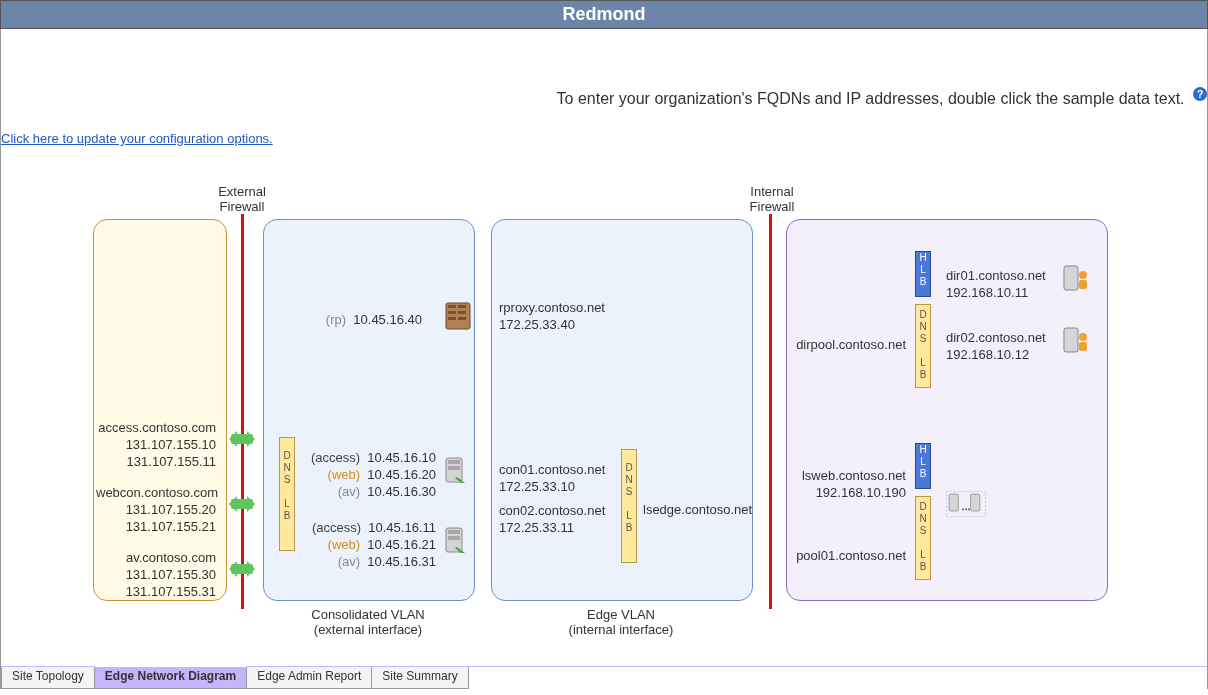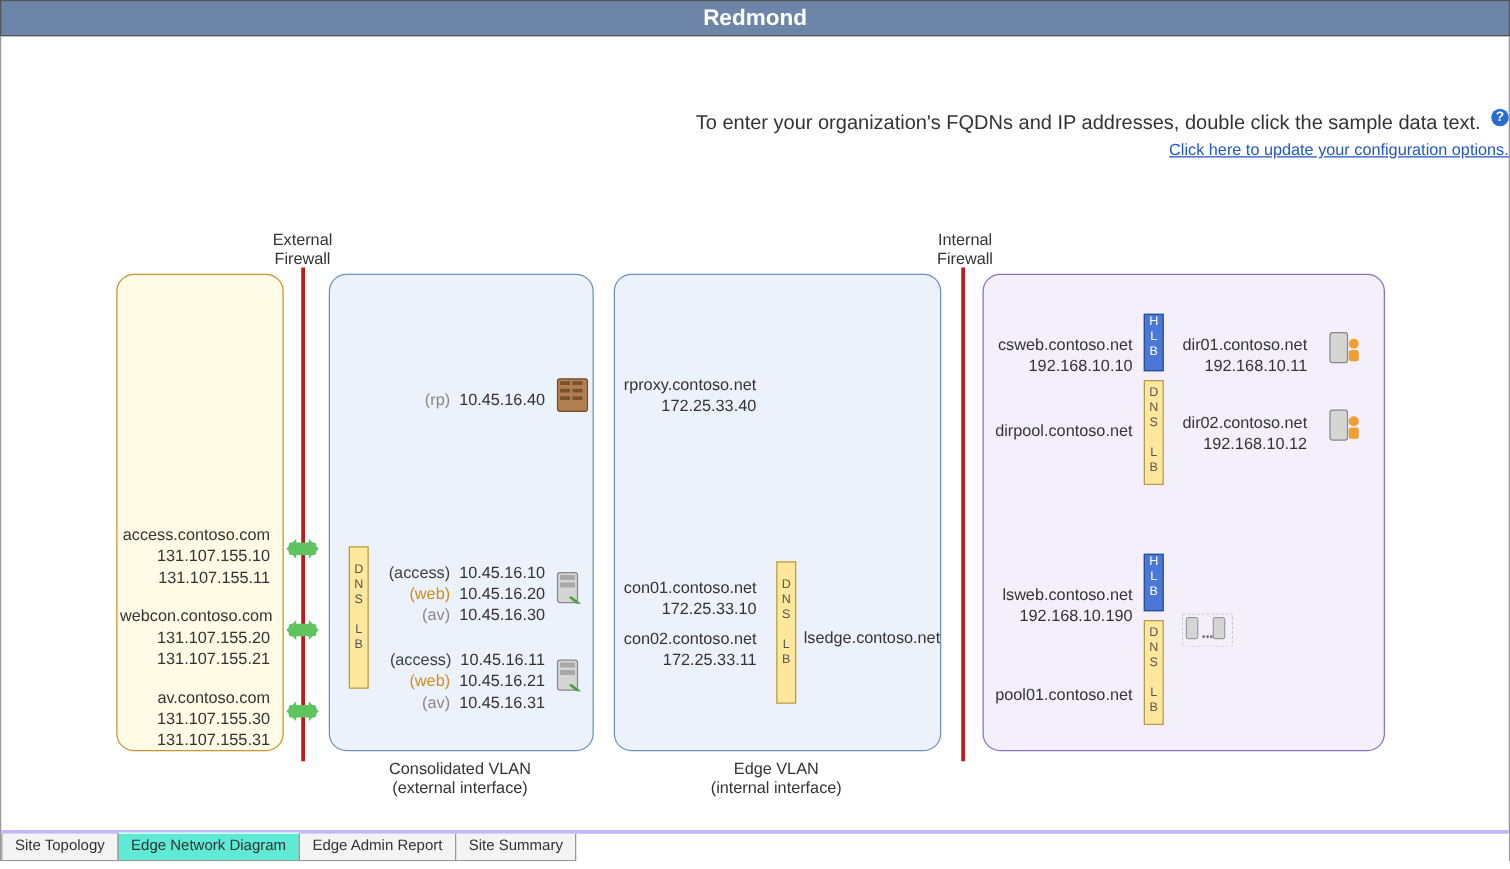--- a/index.html
+++ b/index.html
@@ -8,7 +8,7 @@
   .instr{position:absolute;left:0;right:0;top:55px;text-align:right;font-size:16px;color:#333}
   .help-icon-wrap{display:inline-block;vertical-align:super;margin-left:4px}
   .help-icon{width:14px;height:14px;border-radius:50%;background:#2a6dcf;color:#fff;font-size:11px;font-weight:700;display:inline-flex;align-items:center;justify-content:center}
-  .cfg-link{position:absolute;left:0;right:0;top:83px;text-align:right}
+  .cfg-link{position:absolute;left:0;right:0;top:102px;text-align:left}
   .cfg-link a{color:#2157c4;text-decoration:underline;font-size:13px}
   .fw-label{position:absolute;font-weight:400;font-size:13px;text-align:center}
   .fw-line{position:absolute;top:185px;width:3px;height:395px;background:#c21818}

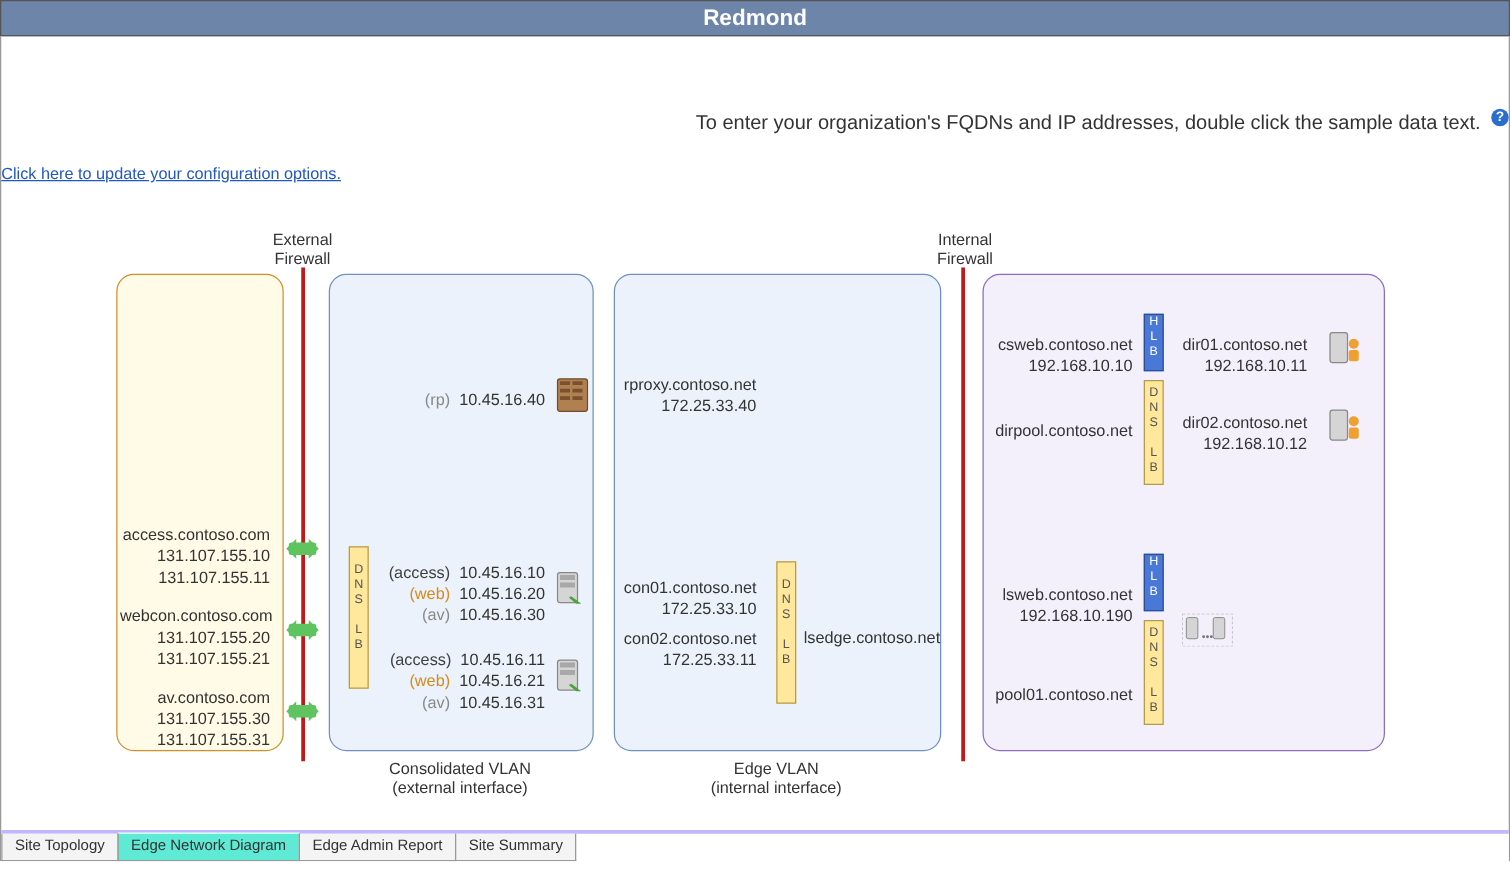--- a/index.html
+++ b/index.html
@@ -159,9 +159,6 @@
   </div>
   <div class="txt txtL" style="left:642px;top:472px">lsedge.contoso.net</div>
 
-  <div class="txt" style="left:790px;top:238px;width:115px">
-    <span>csweb.contoso.net</span><br><span>192.168.10.10</span>
-  </div>
   <div class="txt" style="left:790px;top:307px;width:115px">dirpool.contoso.net</div>
   <div class="hlb" style="left:914px;top:222px;height:44px">
       <span>H</span>

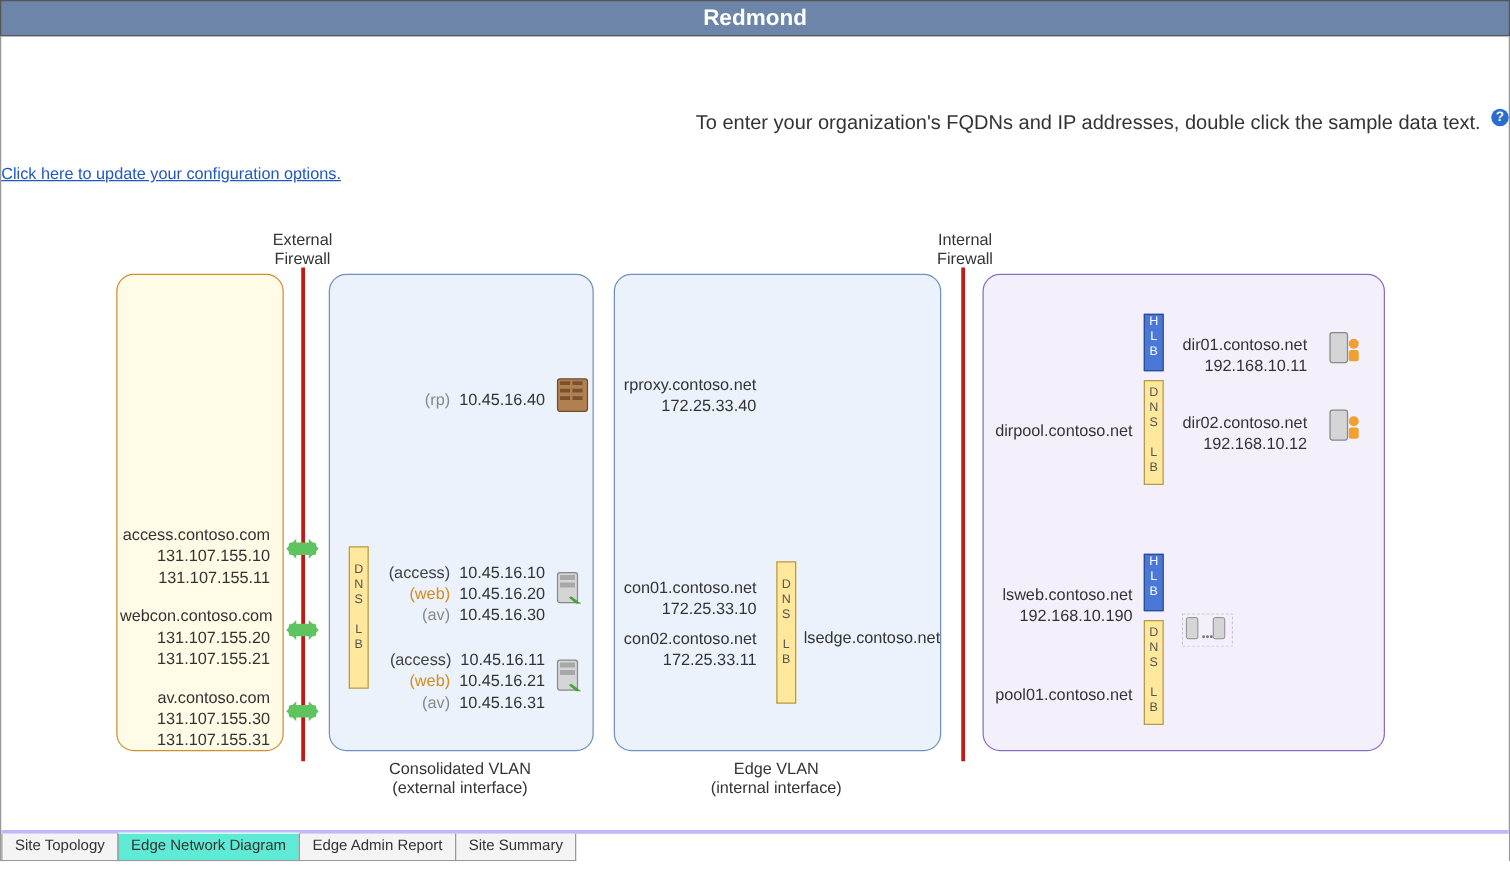--- a/index.html
+++ b/index.html
@@ -19,7 +19,7 @@
   .zone-int{left:785px;top:190px;width:320px;height:380px;border-color:#8a6fc0;background:#f3f0fc}
   .zone-cap{position:absolute;font-size:13px;text-align:center;color:#333}
   .txt{position:absolute;font-size:13px;line-height:17px;white-space:nowrap;text-align:right}
-  .txtL{text-align:right}
+  .txtL{text-align:left}
   .dns-lb{position:absolute;width:14px;background:#ffe79c;border:1px solid #b59a4a;font-size:10px;text-align:center;line-height:12px;color:#555;letter-spacing:0}
   .dns-lb span{display:block}
   .hlb{position:absolute;width:14px;background:#4a78d6;border:1px solid #2a4d99;color:#fff;font-size:10px;text-align:center;line-height:12px}

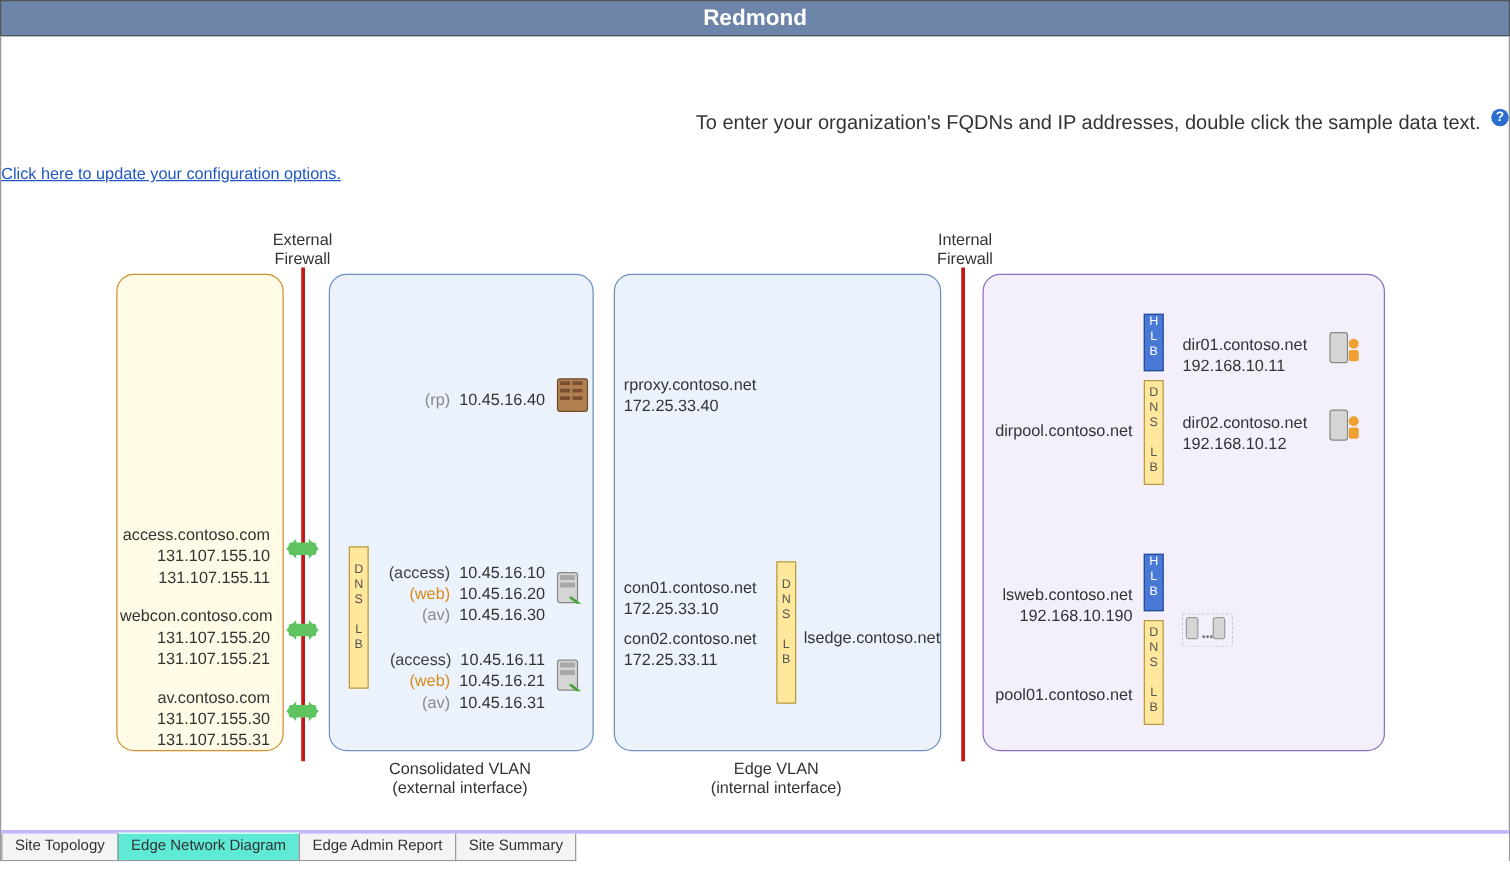--- a/index.html
+++ b/index.html
@@ -97,7 +97,7 @@
       <span>B</span>
   </div>
 
-  <div class="txt" style="left:310px;top:282px;width:125px">
+  <div class="txt" style="left:296px;top:282px;width:125px">
     <span class="lab-av">(rp)</span>&nbsp;&nbsp;<span>10.45.16.40</span>
   </div>
   <div class="rp-icon" style="left:444px;top:273px">

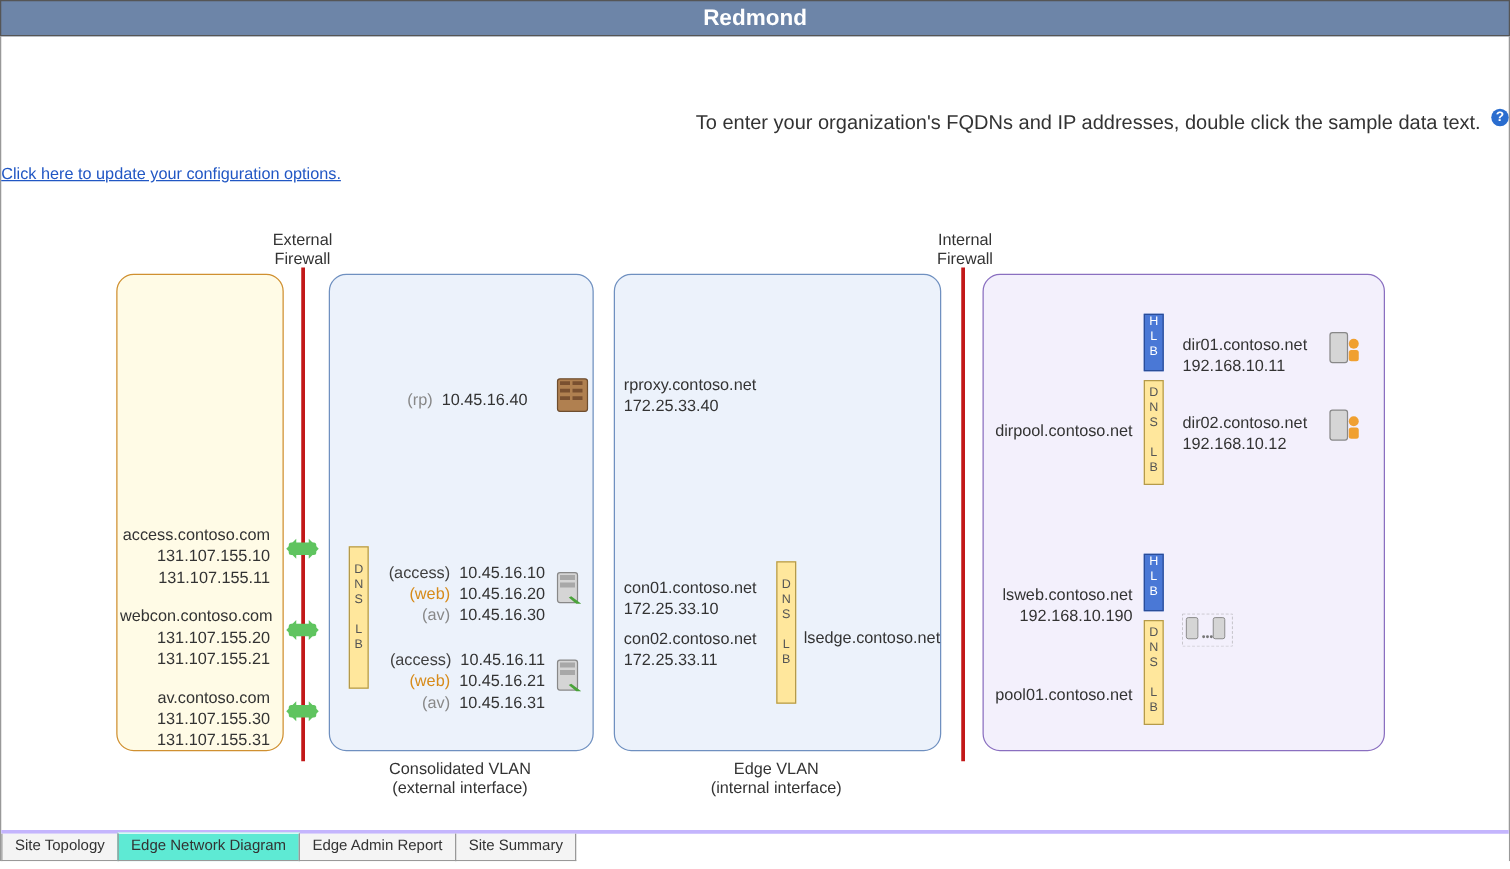--- a/index.html
+++ b/index.html
@@ -36,7 +36,7 @@
   .lab-access{color:#404040}
   .lab-web{color:#d78b1a}
   .lab-av{color:#888}
-  .tabs{position:absolute;left:0;bottom:0;right:0;height:22px;border-top:3px solid #c4b5fd;display:flex;background:#fff}
+  .tabs{position:absolute;left:0;bottom:0;right:0;height:22px;border-top:1px solid #c4b5fd;display:flex;background:#fff}
   .tab{border:1px solid #999;border-top:none;padding:2px 10px;font-size:12px;background:#f4f4f4;margin-right:-1px;cursor:pointer}
   .tab.active{background:#5eead4;font-weight:400;border-top:1px solid #fff;margin-top:-1px}
 </style>

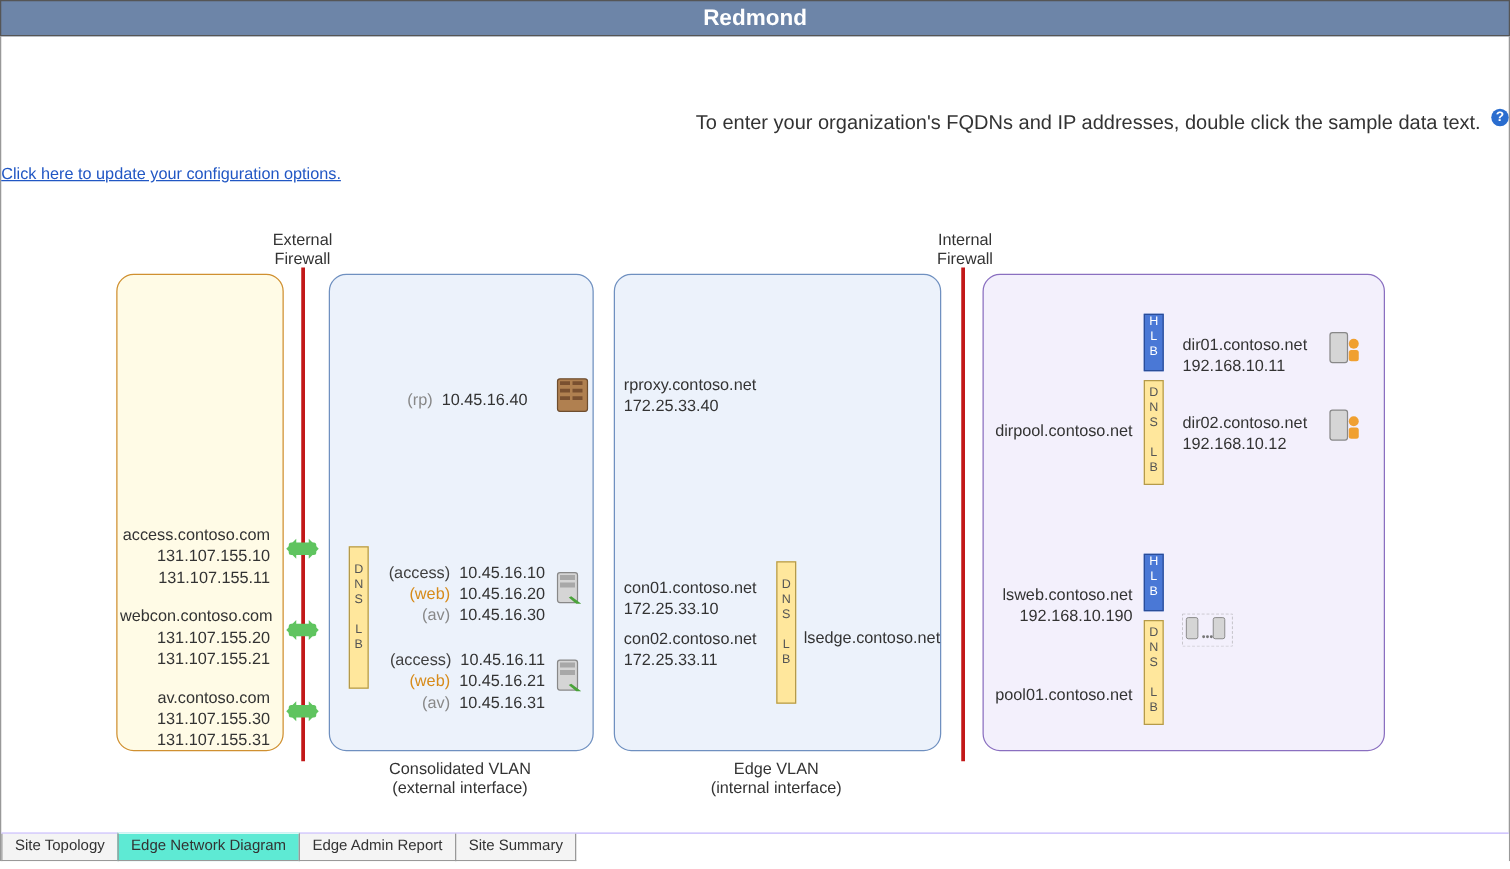--- a/index.html
+++ b/index.html
@@ -38,7 +38,7 @@
   .lab-av{color:#888}
   .tabs{position:absolute;left:0;bottom:0;right:0;height:22px;border-top:1px solid #c4b5fd;display:flex;background:#fff}
   .tab{border:1px solid #999;border-top:none;padding:2px 10px;font-size:12px;background:#f4f4f4;margin-right:-1px;cursor:pointer}
-  .tab.active{background:#5eead4;font-weight:400;border-top:1px solid #fff;margin-top:-1px}
+  .tab.active{background:#c4b5fd;font-weight:700;border-top:1px solid #fff;margin-top:-1px}
 </style>
 </head>
 <body>

